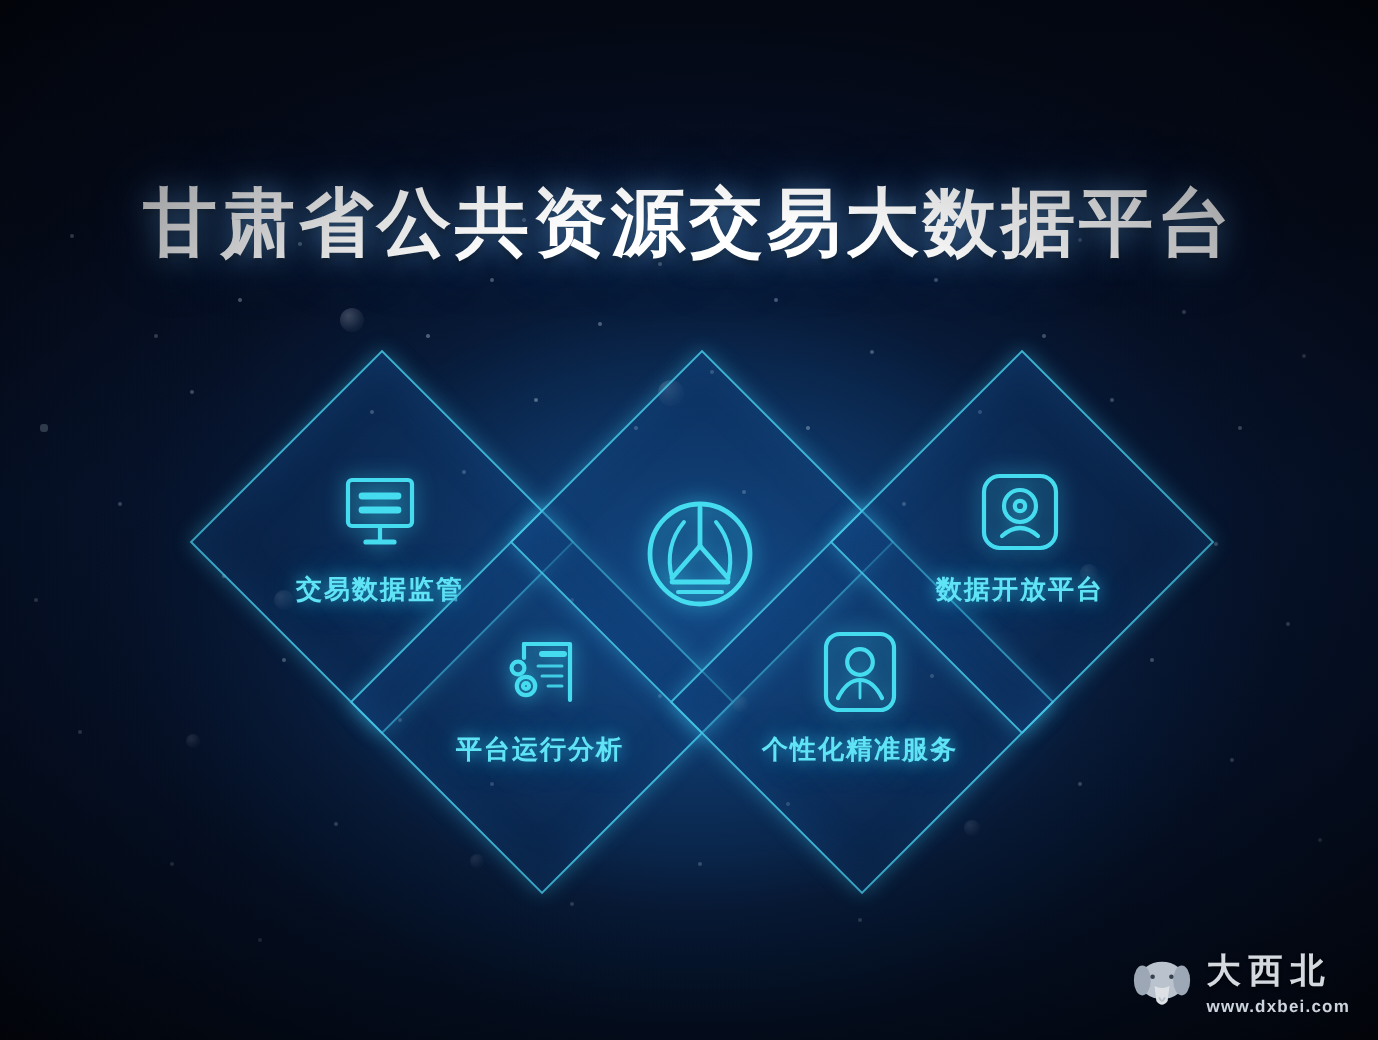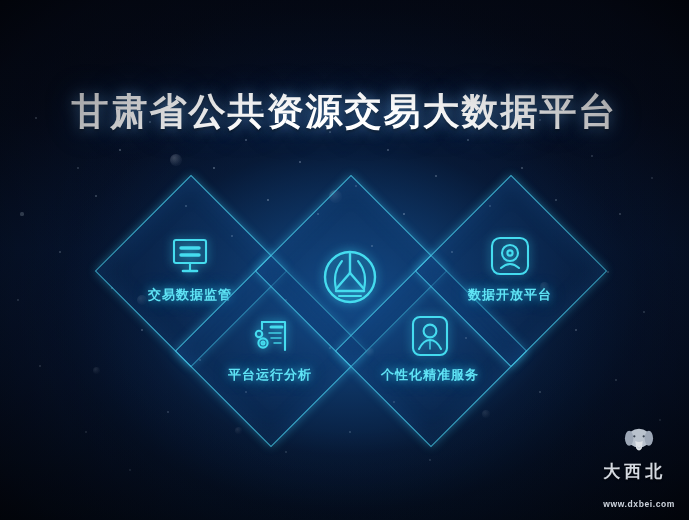--- a/index.html
+++ b/index.html
@@ -60,7 +60,7 @@
   
   #watermark{
     position:absolute;right:14px;bottom:12px;
-    display:flex;align-items:center;gap:7px;opacity:0.92;flex-direction:column;
+    display:flex;align-items:center;gap:7px;opacity:0.92;
   }
   #wm-mark{width:30px;height:30px;flex:0 0 auto;}
   #wm-text{display:flex;flex-direction:column;line-height:1;}

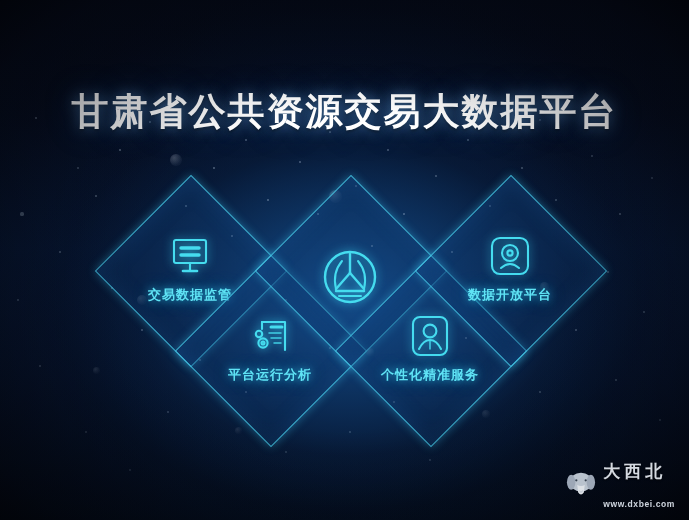--- a/index.html
+++ b/index.html
@@ -67,7 +67,7 @@
   #wm-brand{font-size:17px;font-weight:bold;color:#e6ebf2;letter-spacing:4px;
             font-family:"DejaVu Sans","Liberation Sans",sans-serif;
             text-shadow:0 1px 2px rgba(0,0,0,0.8);}
-  #wm-url{font-size:8.5px;font-weight:bold;color:#dfe6ef;letter-spacing:0.6px;margin-top:20px;}
+  #wm-url{font-size:8.5px;font-weight:bold;color:#dfe6ef;letter-spacing:0.6px;margin-top:4px;}
 </style>
 </head>
 <body>

